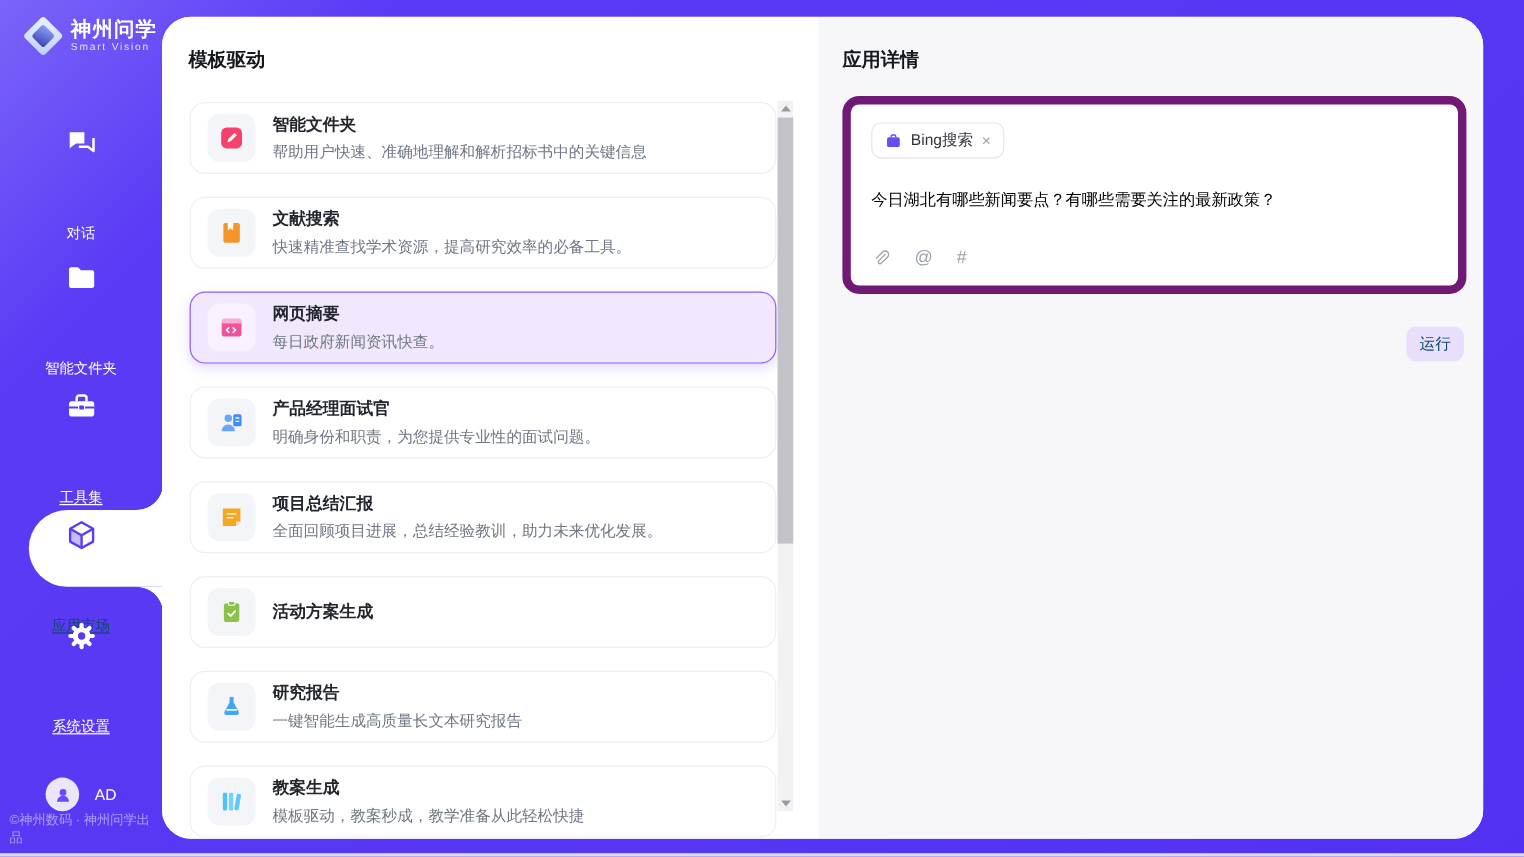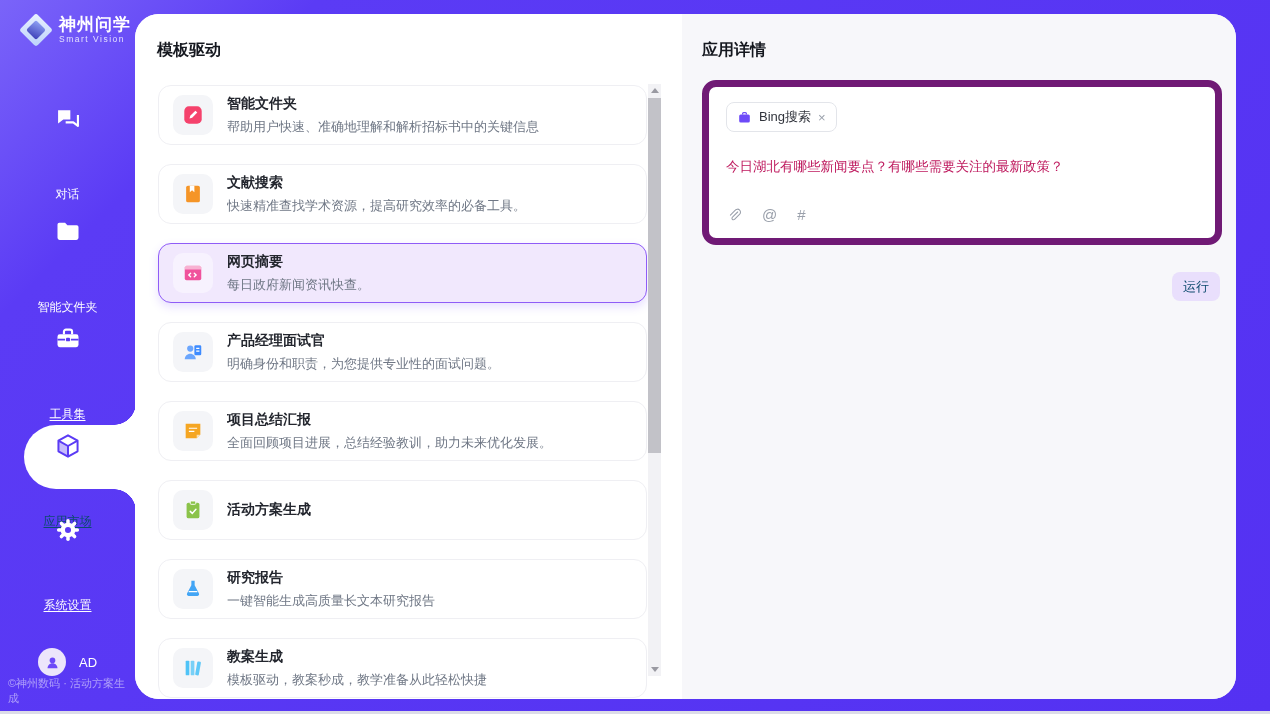--- a/index.html
+++ b/index.html
@@ -82,7 +82,7 @@
   .tool-tag svg { width:15px; height:15px; }
   .tag-label { font-size:13px; color:#31343c; margin:0 7px 0 7px; }
   .tag-close { color:#9aa0ab; font-size:13px; cursor:pointer; line-height:1; }
-  .query-text { margin-top:26px; font-size:13.5px; color:#be185d; }
+  .query-text { margin-top:26px; font-size:13.5px; color:#000000; }
   .icon-row { margin-top:auto; display:flex; align-items:center; gap:20px; }
   .icon-row .mini { color:#9aa0ab; font-size:15px; cursor:pointer; display:flex; align-items:center; }
   .icon-row svg { width:16px; height:16px; }

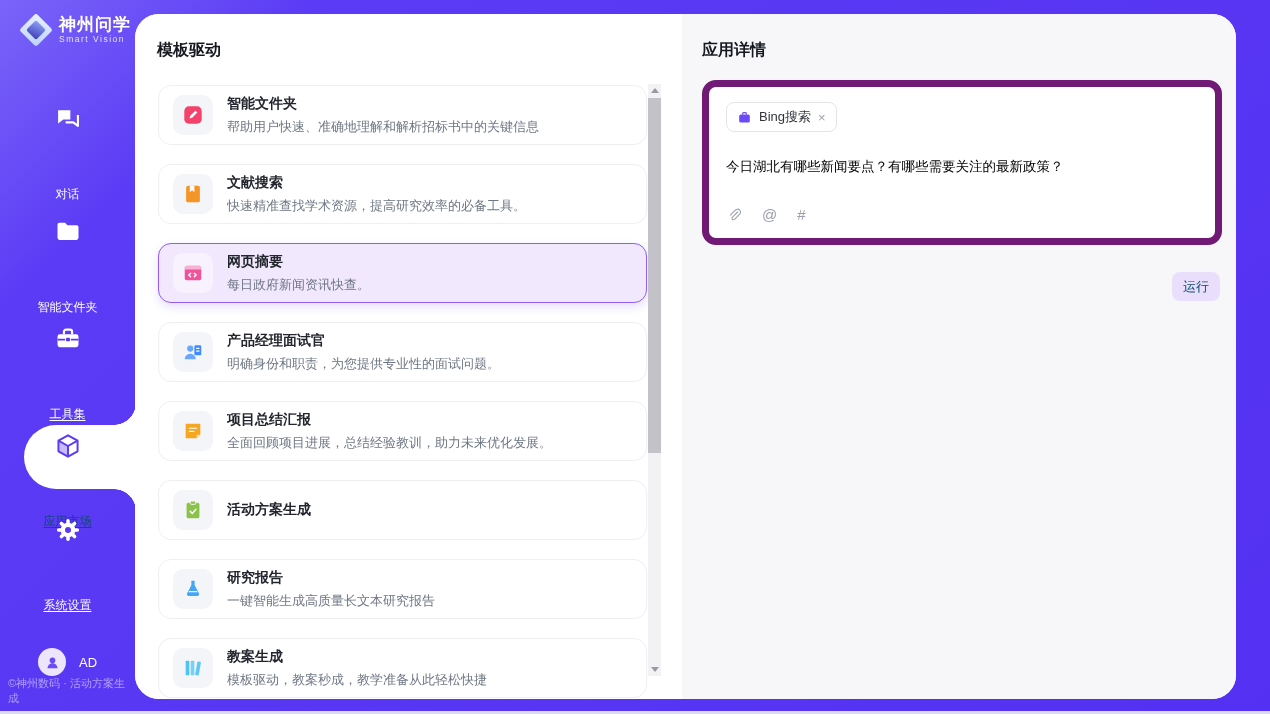--- a/index.html
+++ b/index.html
@@ -176,7 +176,7 @@
     <span class="user-name">AD</span>
   </div>
 
-  <div class="copyright">©神州数码 · 活动方案生成</div>
+  <div class="copyright">©神州数码 · 神州问学出品</div>
 </div>
 
 <div class="card">

